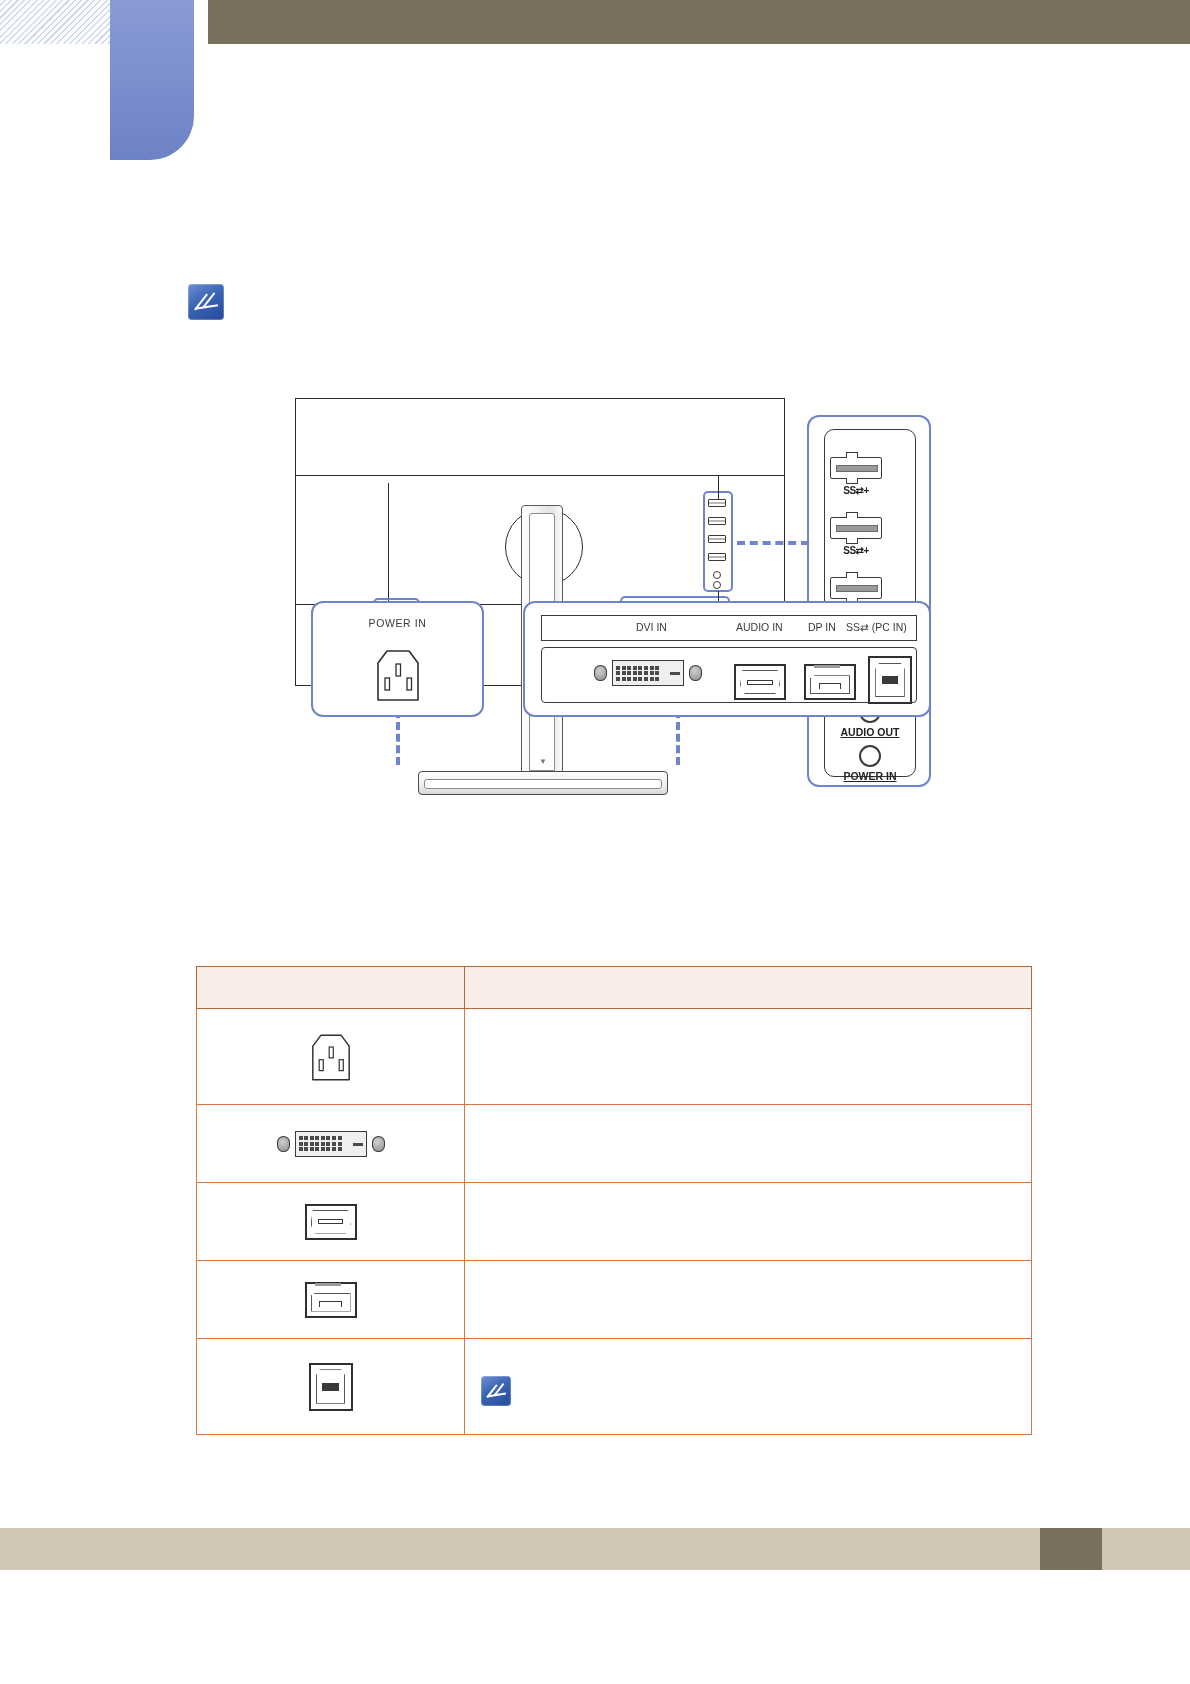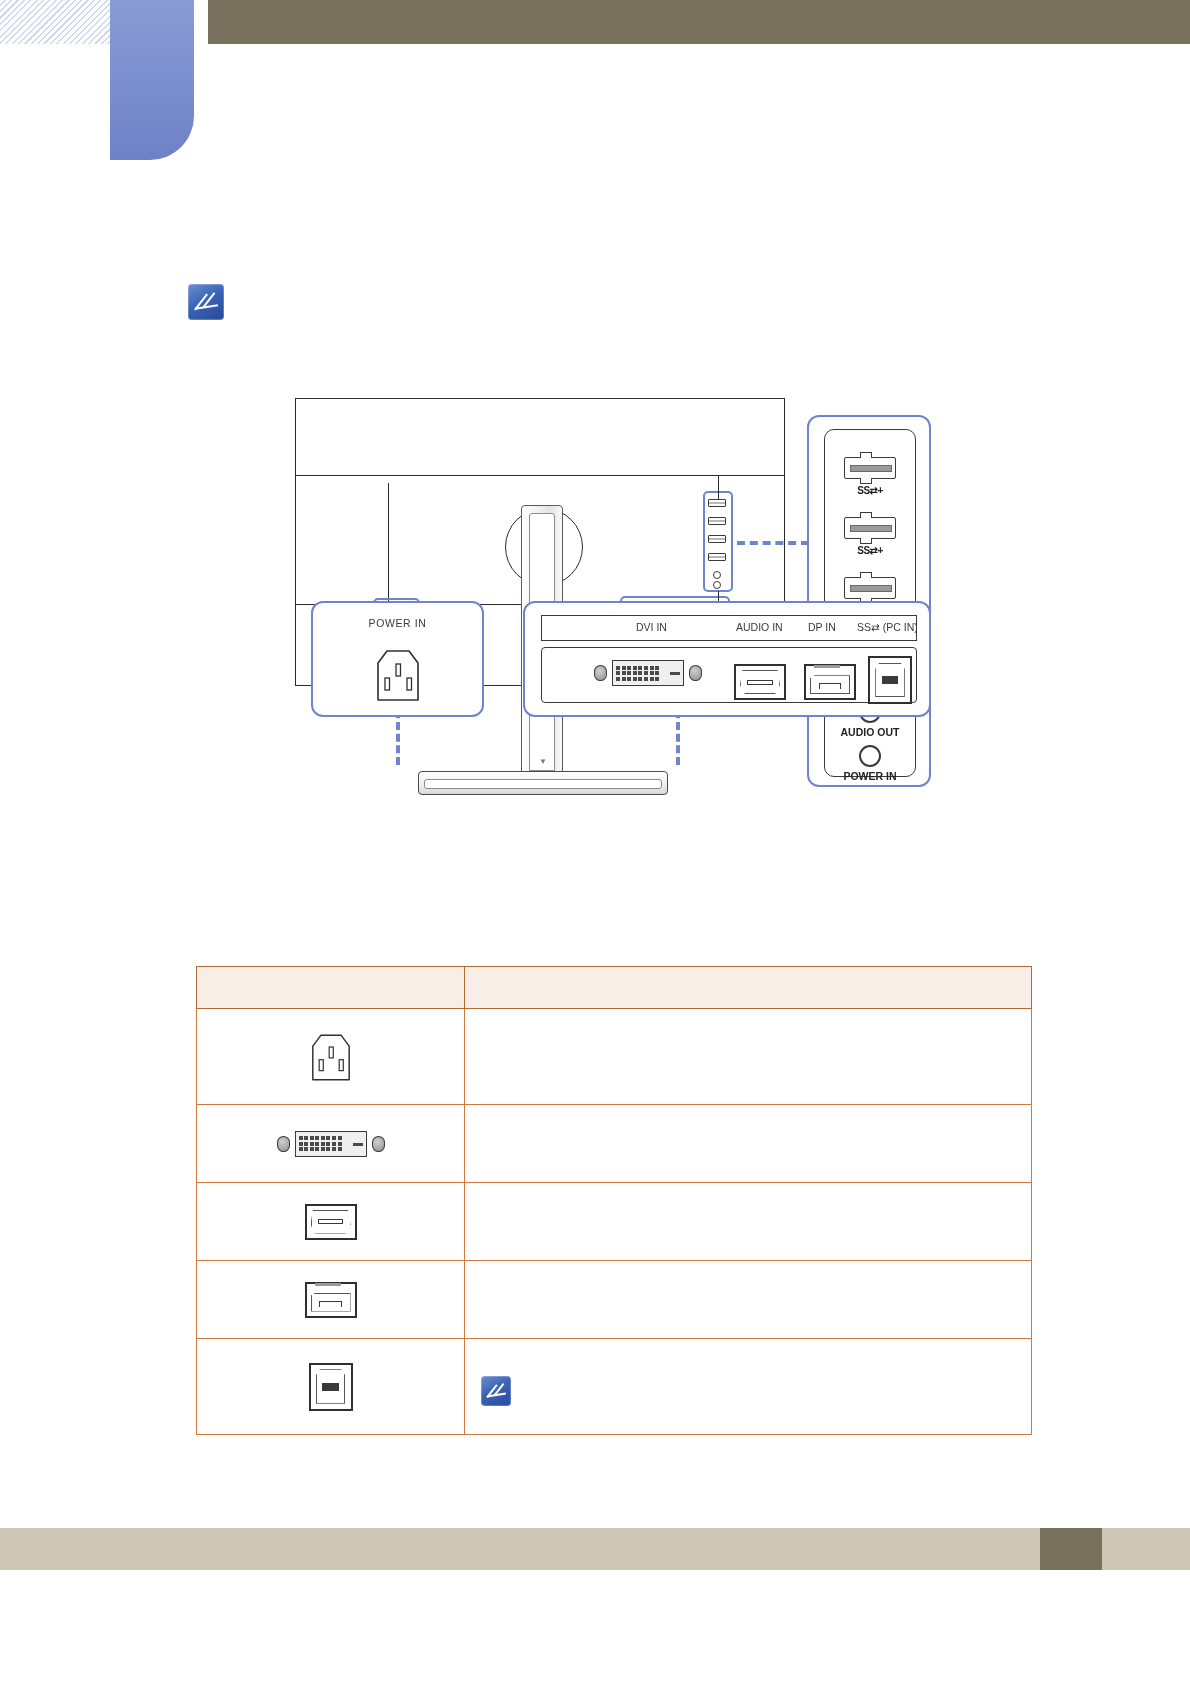--- a/index.html
+++ b/index.html
@@ -169,7 +169,7 @@
   .usb-port-mask2 {
     position:absolute; left:16px; bottom:-4px; width:8px; height:4px; background:#fff;
   }
-  .usb-group { position:absolute; left:15px; width:92px; text-align:center; }
+  .usb-group { position:absolute; left:1px; width:92px; text-align:center; }
   .ss-label {
     display:block; margin-top:6px; font-size:10px; font-weight:bold;
     font-family:"Liberation Sans", sans-serif; color:#222; letter-spacing:-.5px;

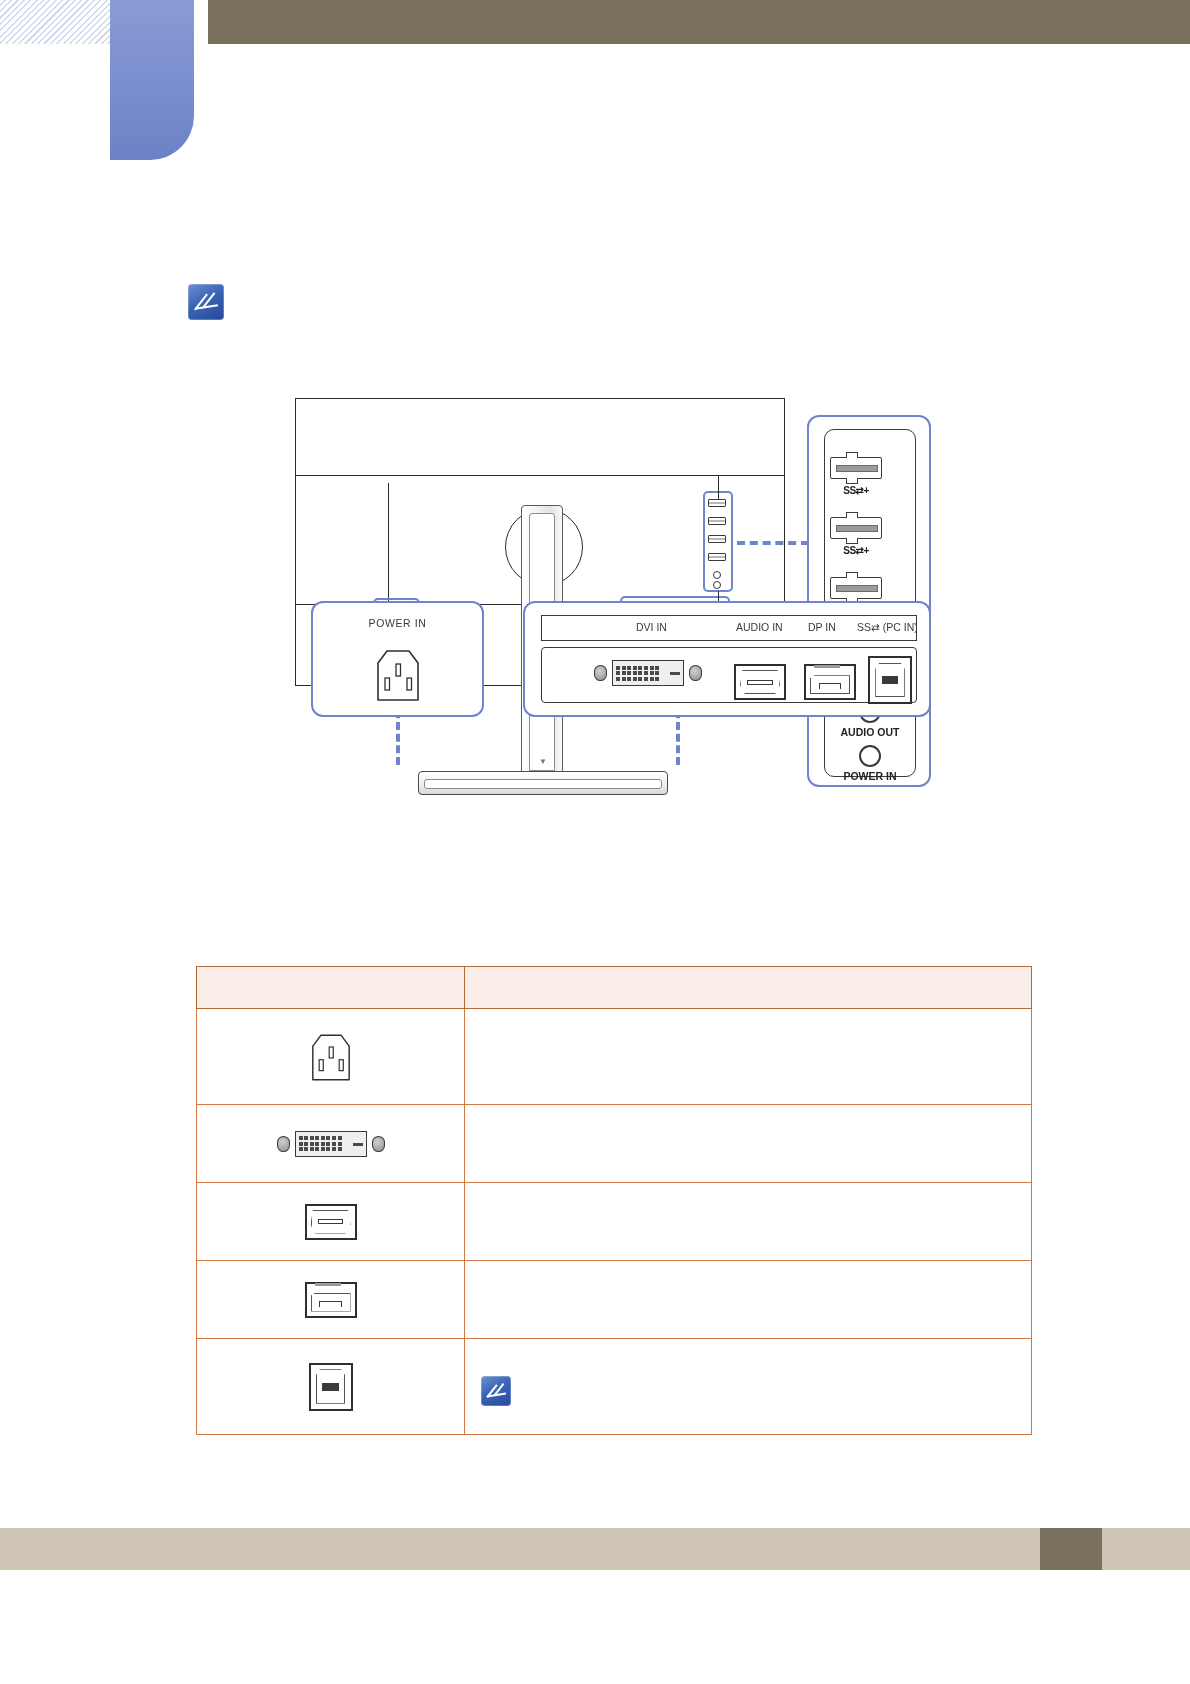--- a/index.html
+++ b/index.html
@@ -420,7 +420,7 @@
       <span style="left:94px;">DVI IN</span>
       <span style="left:194px;">AUDIO IN</span>
       <span style="left:266px;">DP IN</span>
-      <span style="left:315px;">SS⇄ (PC IN)</span>
+      <span style="left:304px;">SS⇄ (PC IN)</span>
     </div>
     <div class="sig-body">
 

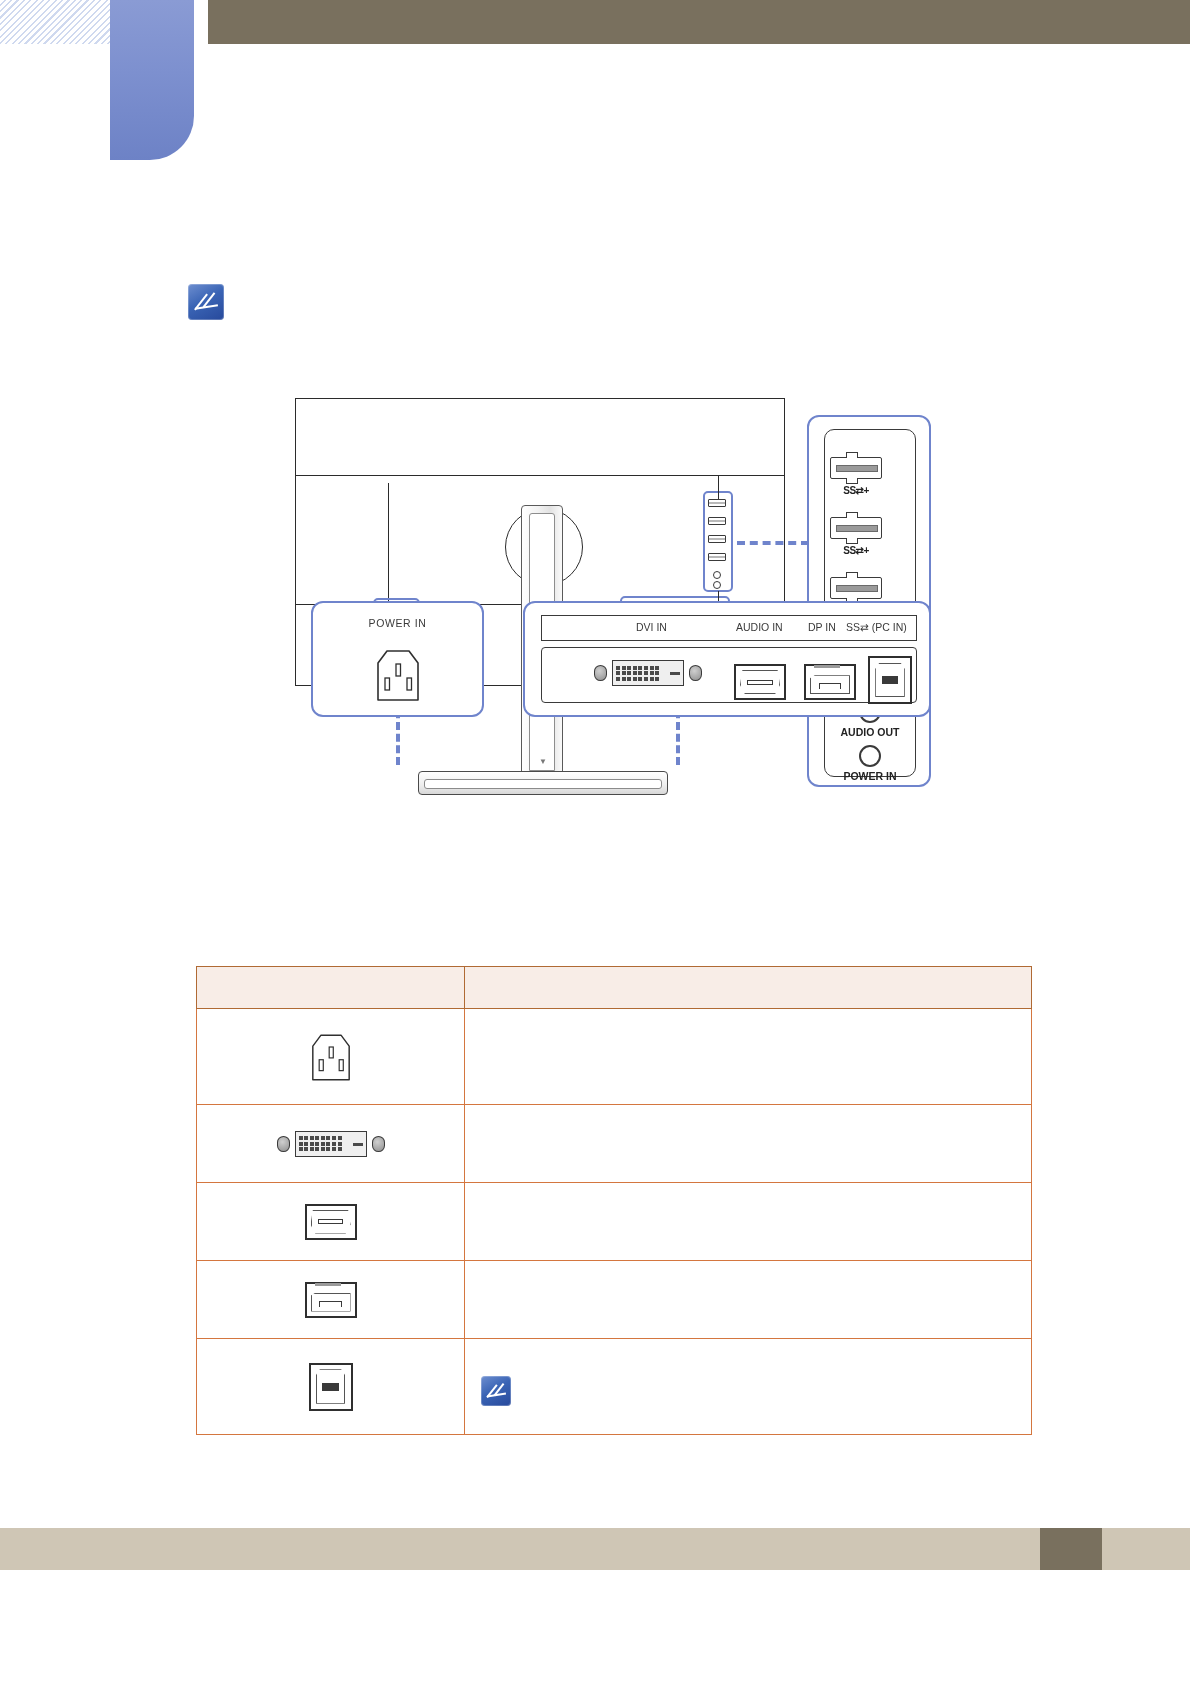--- a/index.html
+++ b/index.html
@@ -179,7 +179,7 @@
     width:22px; height:22px; border:2.2px solid #3a3a3a; border-radius:50%;
     margin:0 auto; background:#fff;
   }
-  .jack-label { display:block; margin-top:3px; font-size:10.5px; font-weight:bold; color:#222; }
+  .jack-label { display:block; margin-top:3px; font-size:10.5px; font-weight:bold; color:#222;text-decoration:underline; }
 
   
   .co-power { left:311px; top:206px; width:173px; height:116px; }

